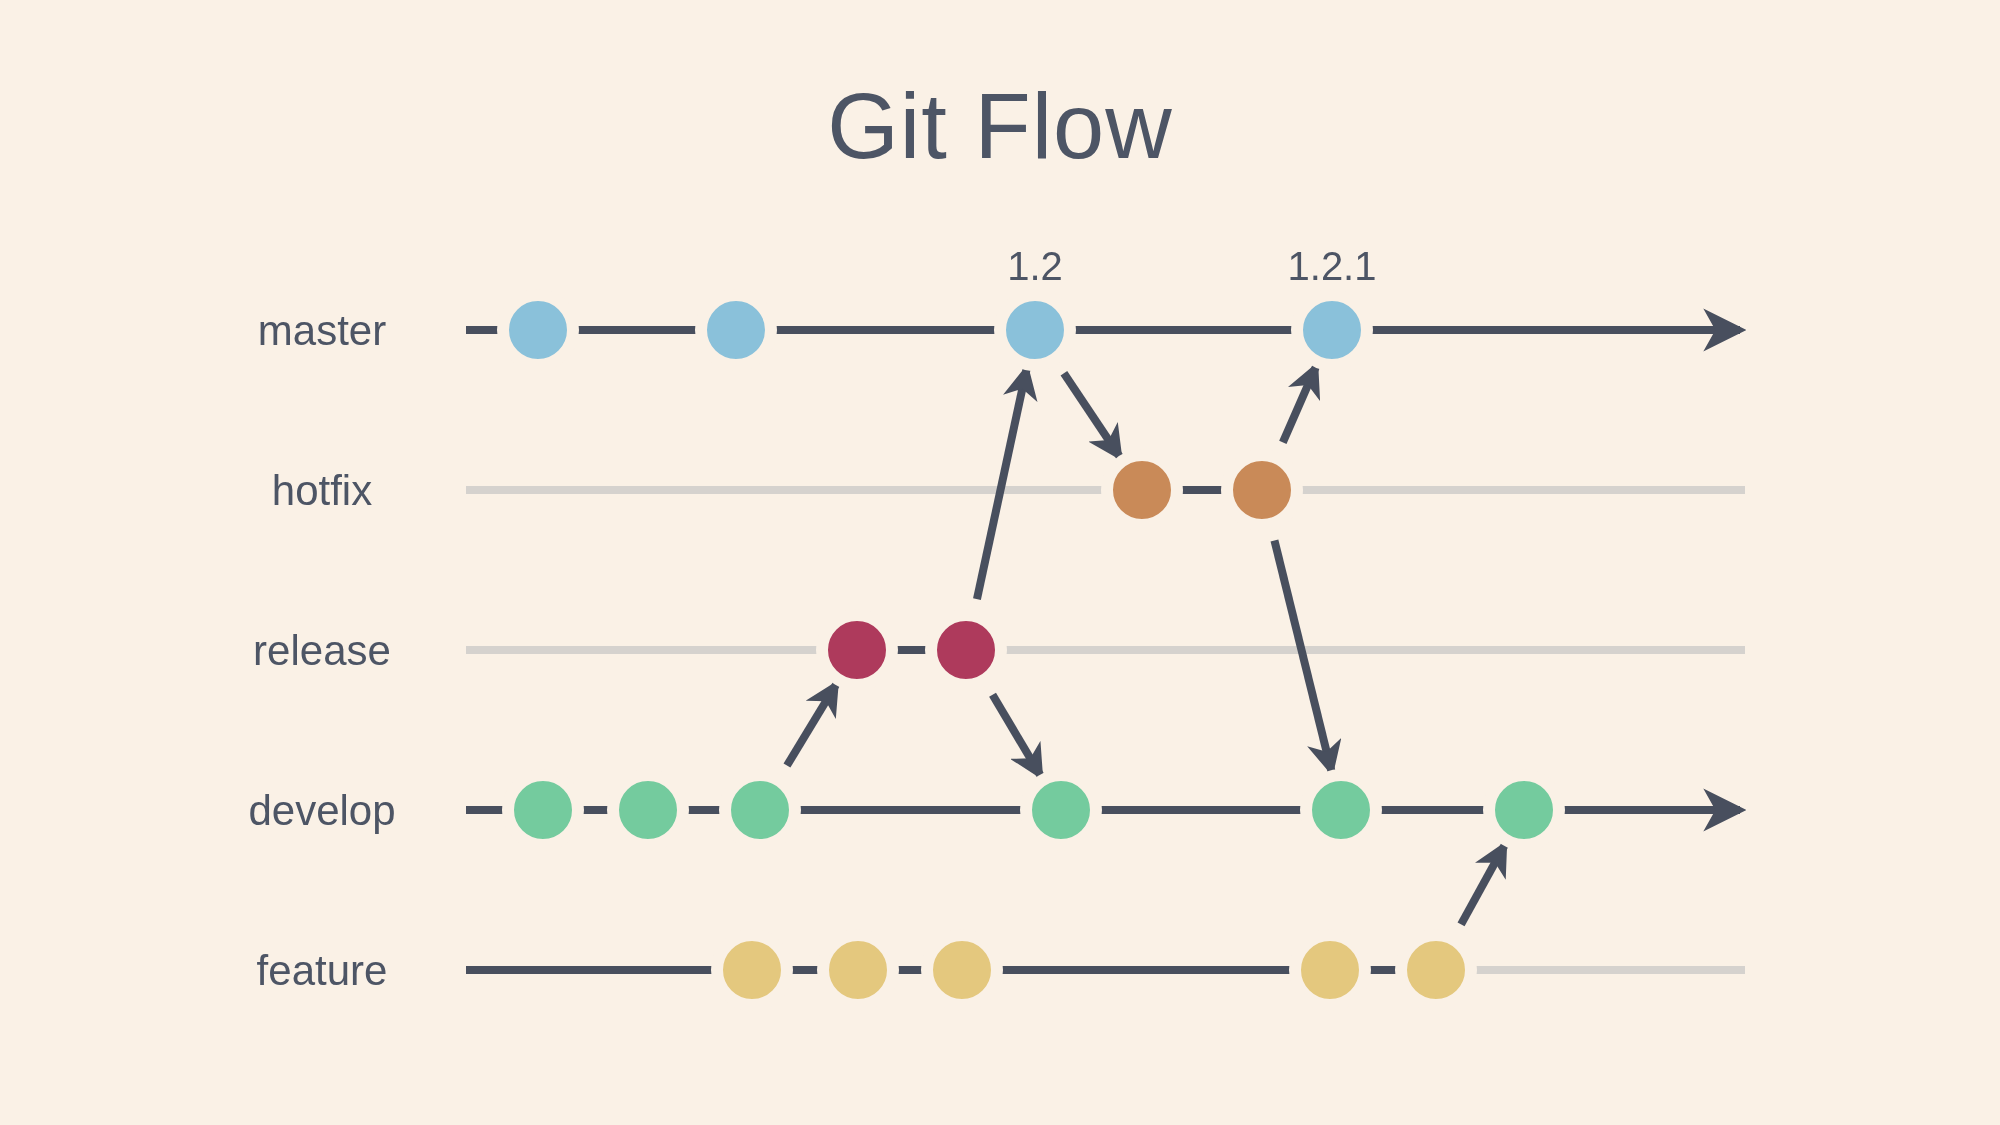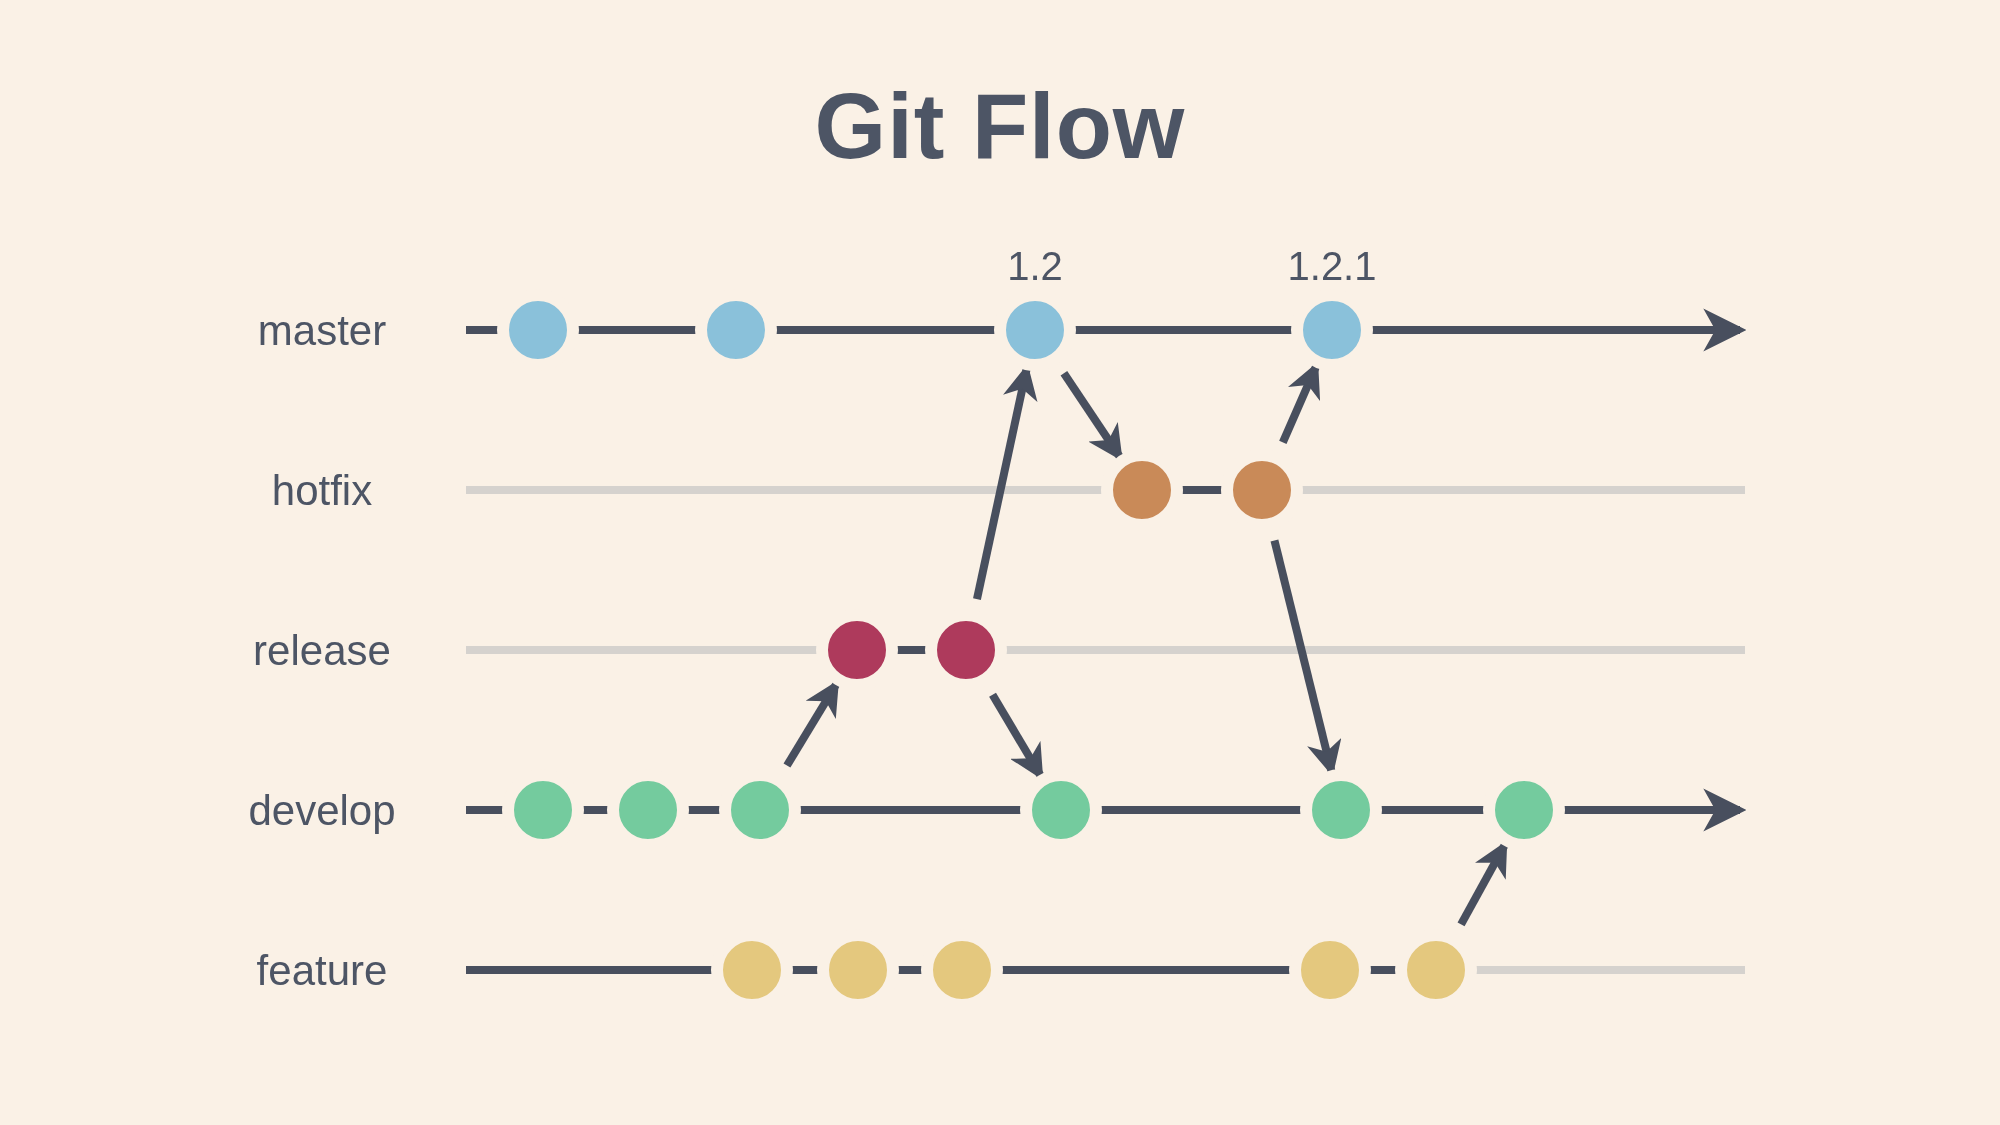--- a/index.html
+++ b/index.html
@@ -27,7 +27,7 @@
     top: 74px;
     text-align: center;
     font-size: 92px;
-    font-weight: bold;
+    font-weight: normal;
     letter-spacing: 1px;
     color: #4d5565;
   }

